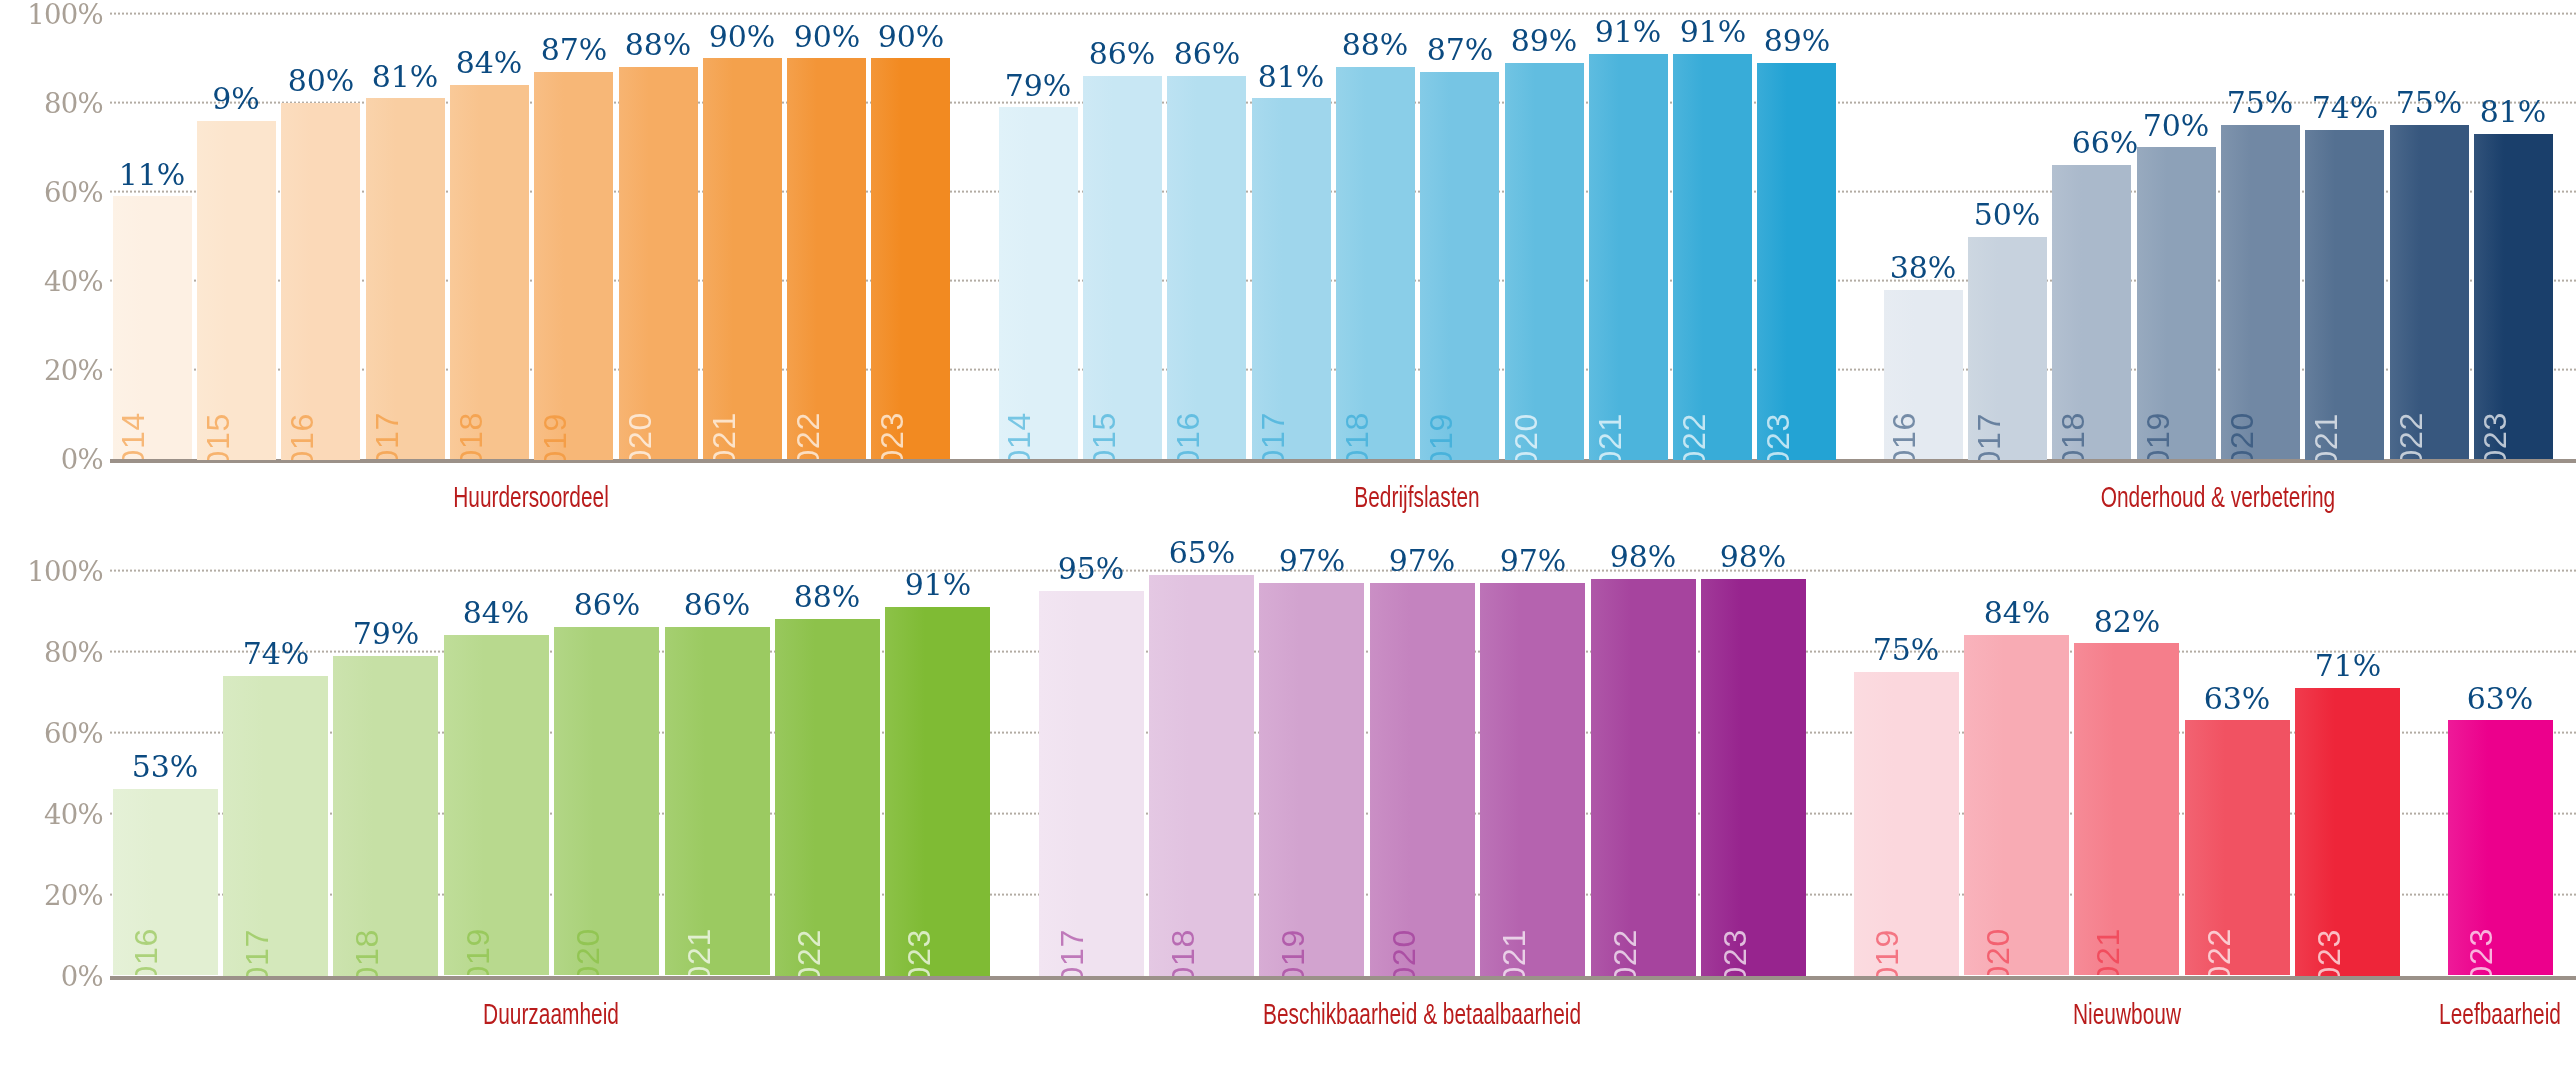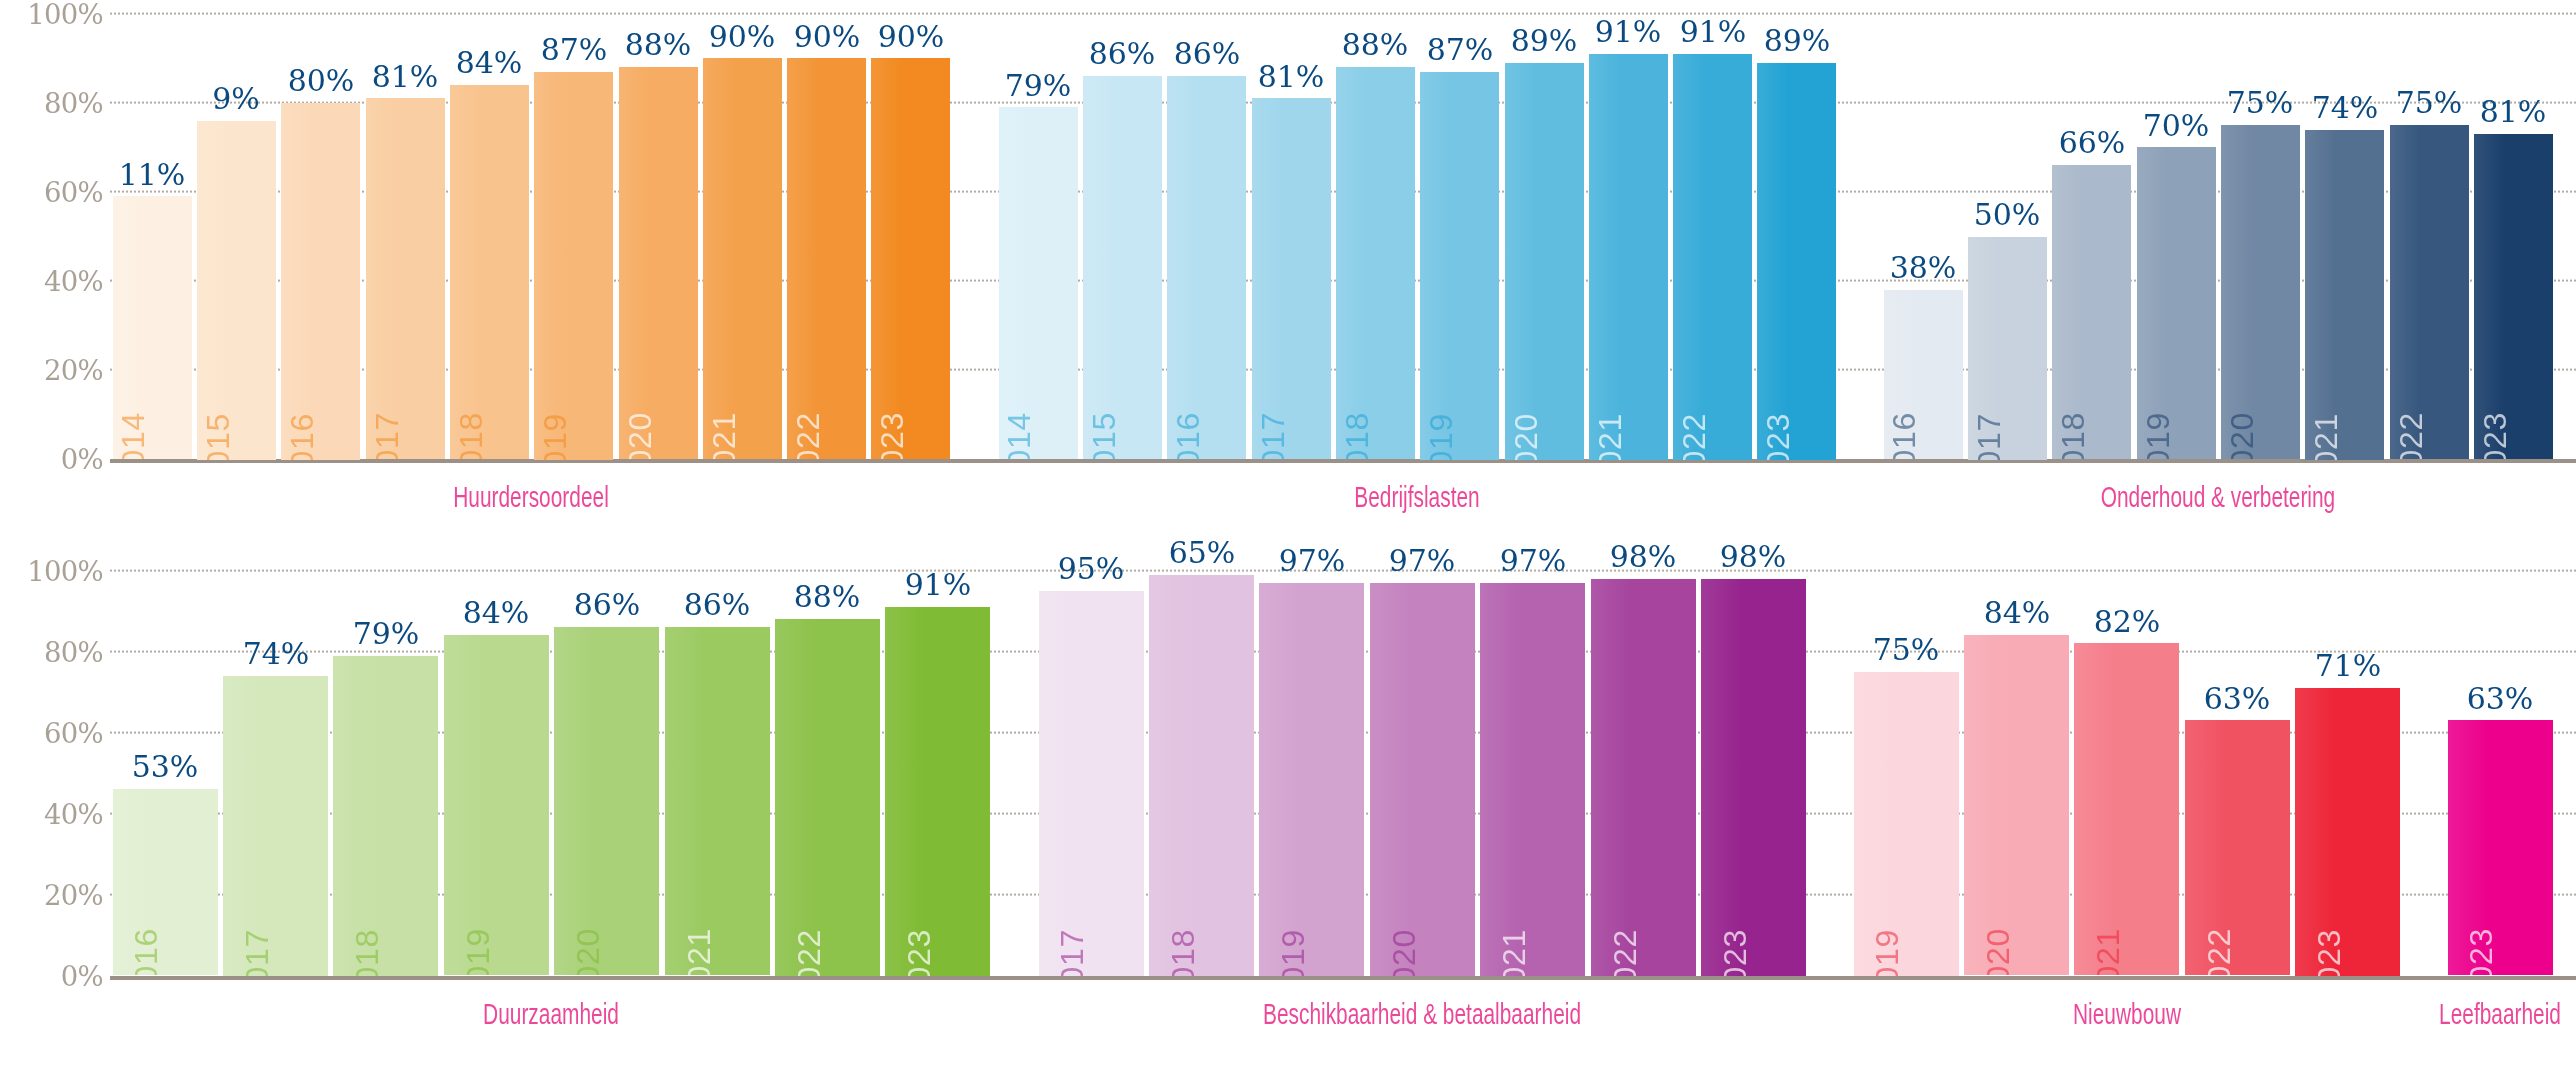--- a/index.html
+++ b/index.html
@@ -185,7 +185,7 @@
           <div class="bar" style="left: 171px; width: 79px; height: 294px; bottom: 0px; top: 165px; background: linear-gradient(to right, rgb(179, 192, 208) 0%, rgb(170, 185, 203) 38%, rgb(170, 185, 203) 100%);">
             <div class="yearlabel" style="color: rgb(91, 118, 150);">2018</div>
           </div>
-          <div class="barlabel" style="left: 211px; transform: translateX(-50%); top: 125px;">66%</div>
+          <div class="barlabel" style="left: 224px; transform: translateX(-50%); top: 125px;">66%</div>
           <div class="bar" style="left: 256px; width: 79px; height: 312px; bottom: 0px; top: 147px; background: linear-gradient(to right, rgb(152, 170, 191) 0%, rgb(141, 161, 184) 38%, rgb(141, 161, 184) 100%);">
             <div class="yearlabel" style="color: rgb(78, 107, 142);">2019</div>
           </div>

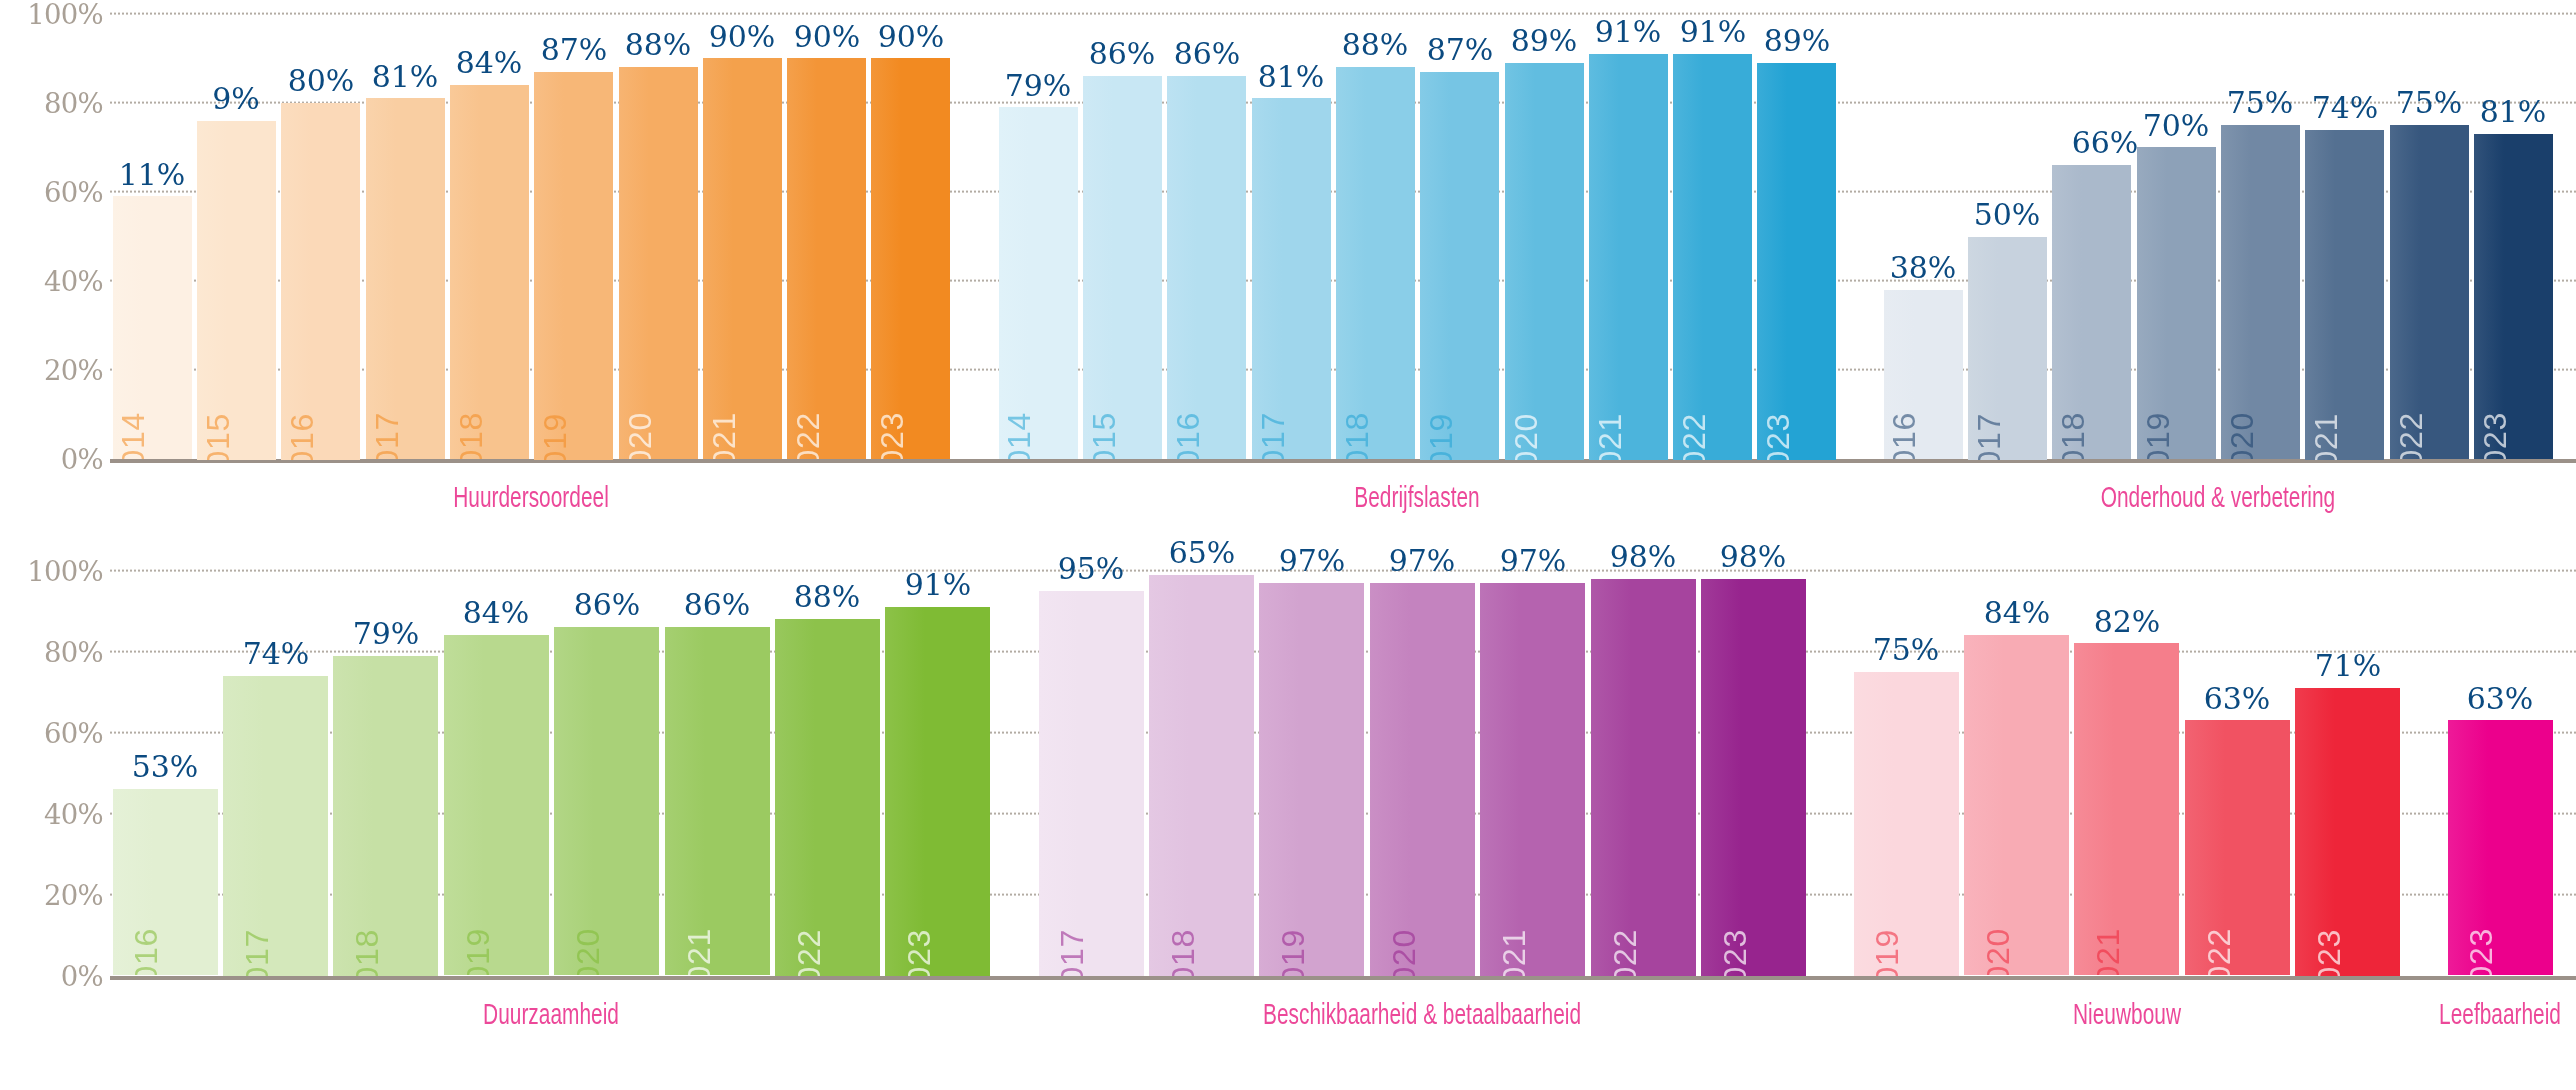--- a/index.html
+++ b/index.html
@@ -60,7 +60,7 @@
     position:absolute;
     transform:translateX(-50%);
     font-family:"Liberation Sans","DejaVu Sans",sans-serif;
-    font-size:29px;color:#ec4899;white-space:nowrap;
+    font-size:29px;color:#b91c1c;white-space:nowrap;
     transform-origin:center;
   }
   .catlabel span{display:inline-block;transform:scaleX(.72);transform-origin:center;}

